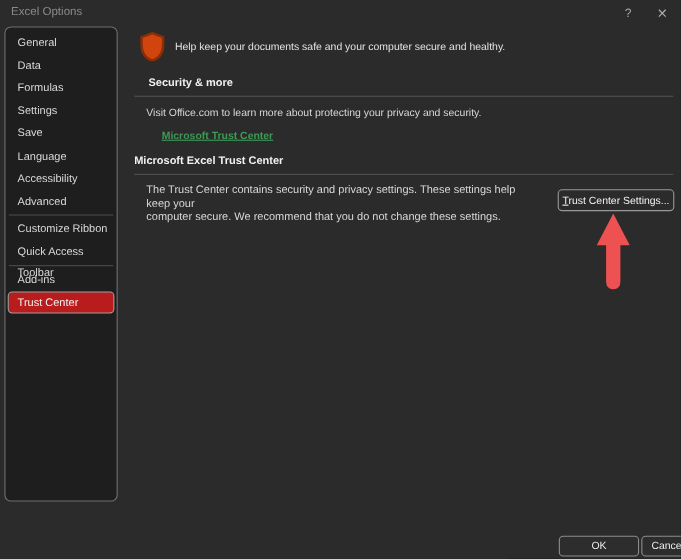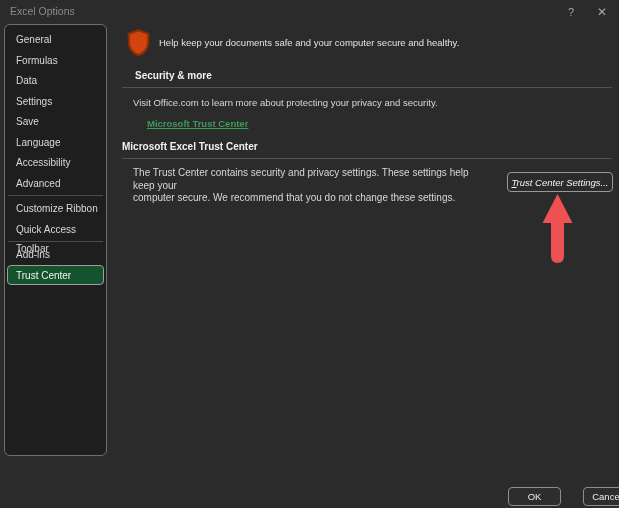--- a/index.html
+++ b/index.html
@@ -77,8 +77,8 @@
 
   <div class="sidebar">
     <div class="side-item">General</div>
+    <div class="side-item">Data</div>
     <div class="side-item">Formulas</div>
-    <div class="side-item">Data</div>
     <div class="side-item">Settings</div>
     <div class="side-item">Save</div>
     <div class="side-item">Language</div>

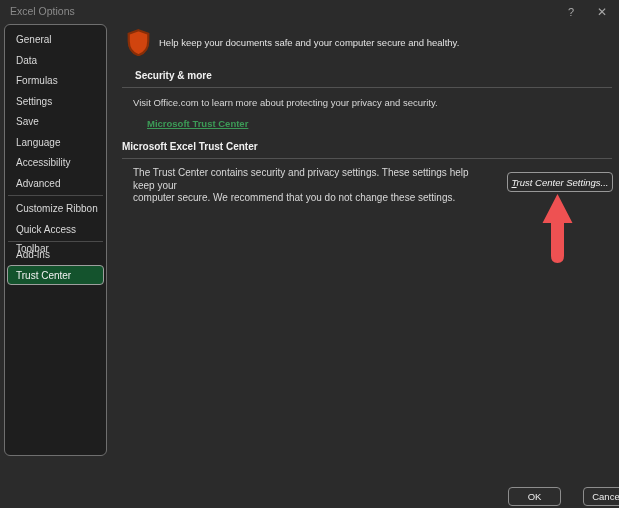--- a/index.html
+++ b/index.html
@@ -50,7 +50,7 @@
     position:absolute; left:507px; top:172px; width:106px; height:20px;
     background:#2b2b2b; border:1px solid #989898; border-radius:4px;
     color:#f2f2f2; font-size:9.5px; font-family:"Liberation Sans", sans-serif;
-    display:flex; align-items:center; justify-content:center; cursor:pointer;font-style:italic;
+    display:flex; align-items:center; justify-content:center; cursor:pointer;
   }
   .accel { text-decoration:underline; }
 

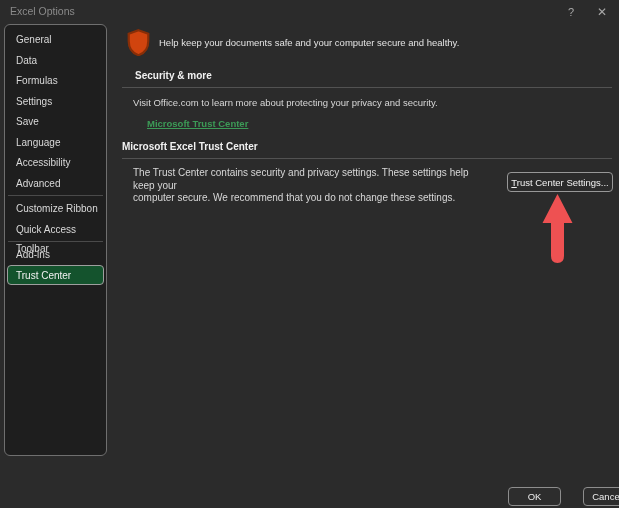--- a/index.html
+++ b/index.html
@@ -27,7 +27,7 @@
     height:20.5px; line-height:19px; padding-left:8px; margin:0 2px;
     font-size:10px; color:#d9d9d9; border:1px solid transparent; border-radius:4px;
   }
-  .side-item.selected { border-color:#9e9e9e; background:#14532d; color:#f2f2f2; }
+  .side-item.selected { border-color:#9e9e9e; background:#b91c1c; color:#f2f2f2; }
   .side-sep { height:1px; background:#4a4a4a; margin:2px 3px; }
 
   

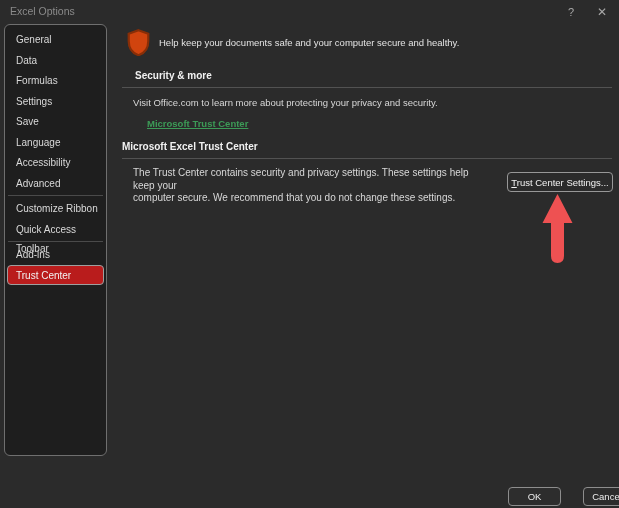--- a/index.html
+++ b/index.html
@@ -63,7 +63,7 @@
     color:#ececec; font-size:9.5px; font-family:"Liberation Sans", sans-serif;
     display:flex; align-items:center; justify-content:center; cursor:pointer;
   }
-  .ok-btn { left:508px; width:53px; }
+  .ok-btn { left:508px; width:73px; }
   .cancel-btn { left:567px; width:48px;margin-left:16px; }
 </style>
 </head>

